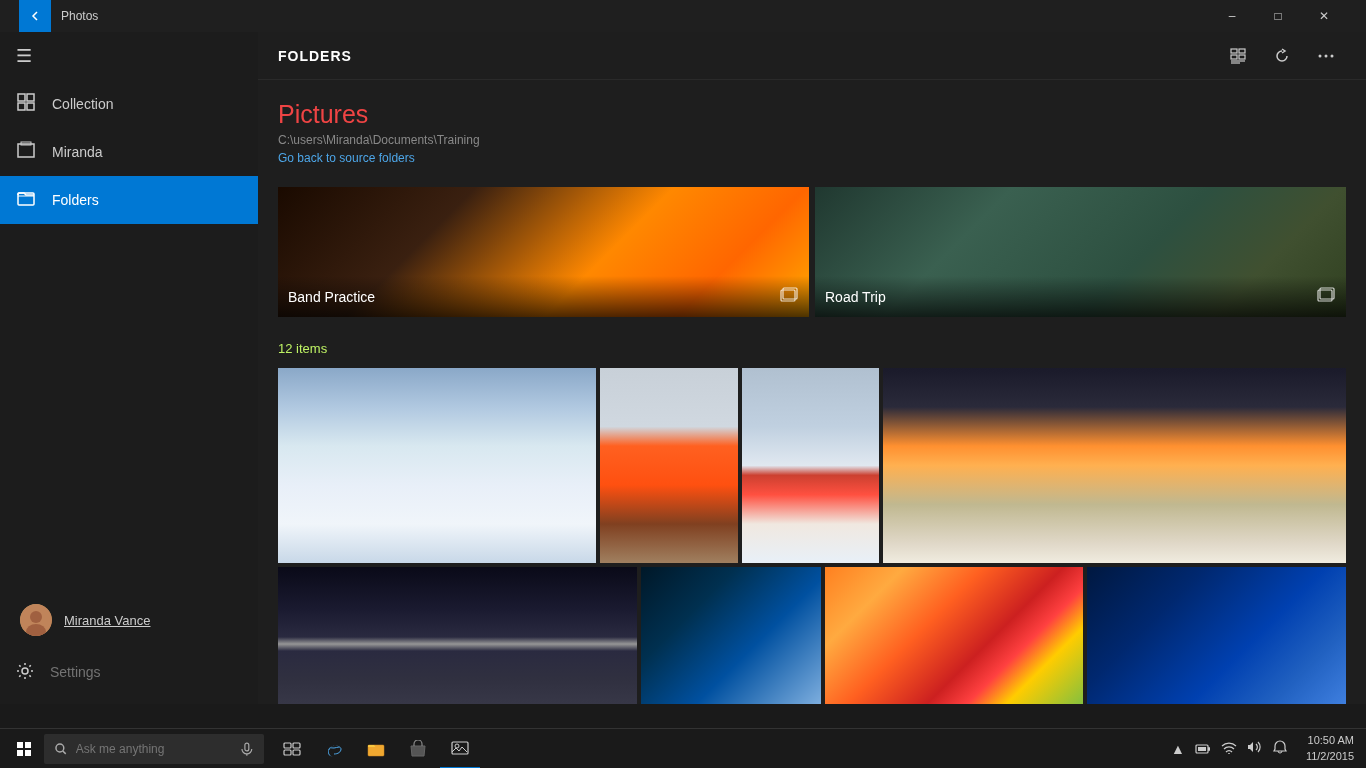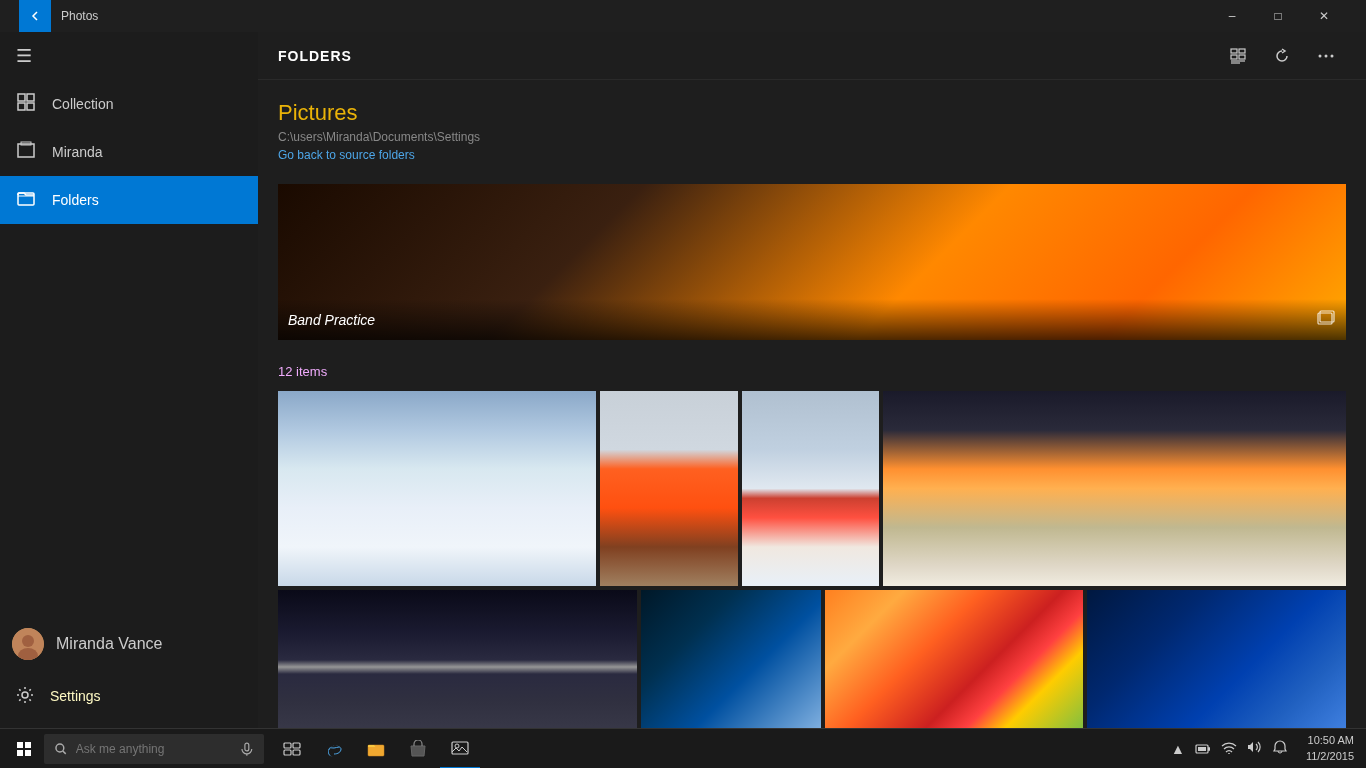--- a/index.html
+++ b/index.html
@@ -192,8 +192,8 @@
       margin-bottom: 24px;
     }
     .pictures-title {
-      color: #eab308;
-      font-size: 22px;
+      color: #ef4444;
+      font-size: 25px;
       font-weight: 300;
       margin-bottom: 4px;
     }

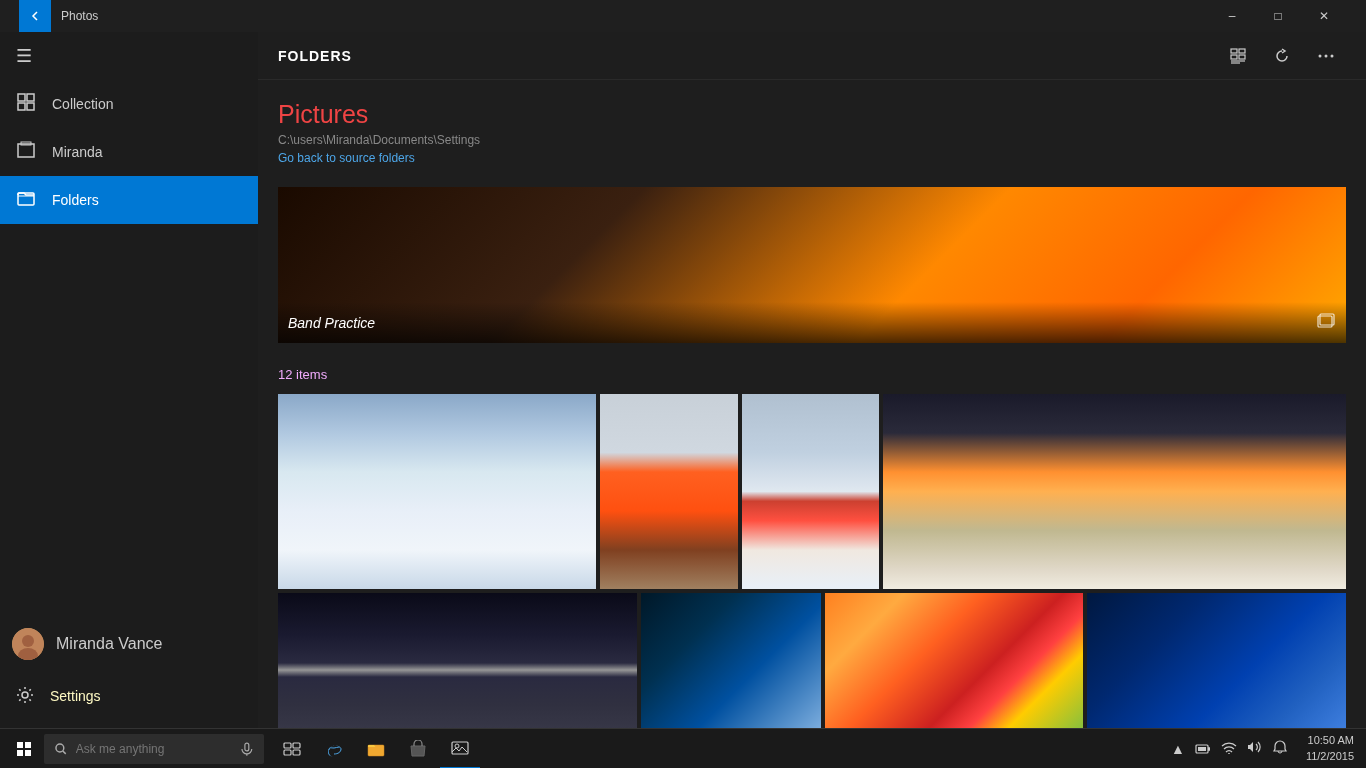--- a/index.html
+++ b/index.html
@@ -502,7 +502,7 @@
 
       <div class="pictures-section">
         <div class="pictures-title">Pictures</div>
-        <div class="pictures-path">C:\users\Miranda\Documents\Settings</div>
+        <div class="pictures-path">C:\users\Miranda\Documents\Training</div>
         <a class="pictures-link">Go back to source folders</a>
 
         <div class="folder-grid">

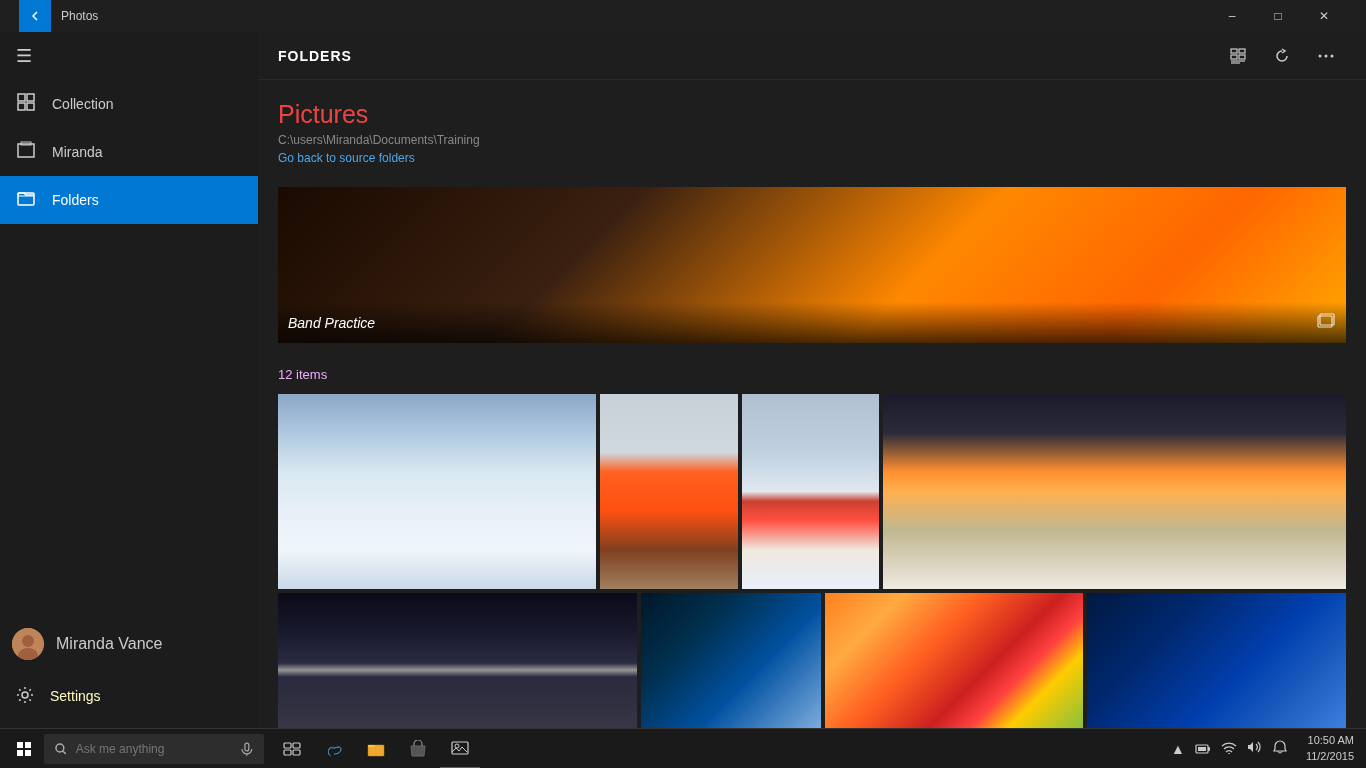--- a/index.html
+++ b/index.html
@@ -218,11 +218,10 @@
     }
     .folder-tile {
       flex: 1;
-      height: 156px;
+      height: 130px;
       position: relative;
       overflow: hidden;
       cursor: pointer;
-      font-style: italic;
     }
     .folder-tile-bg {
       width: 100%;

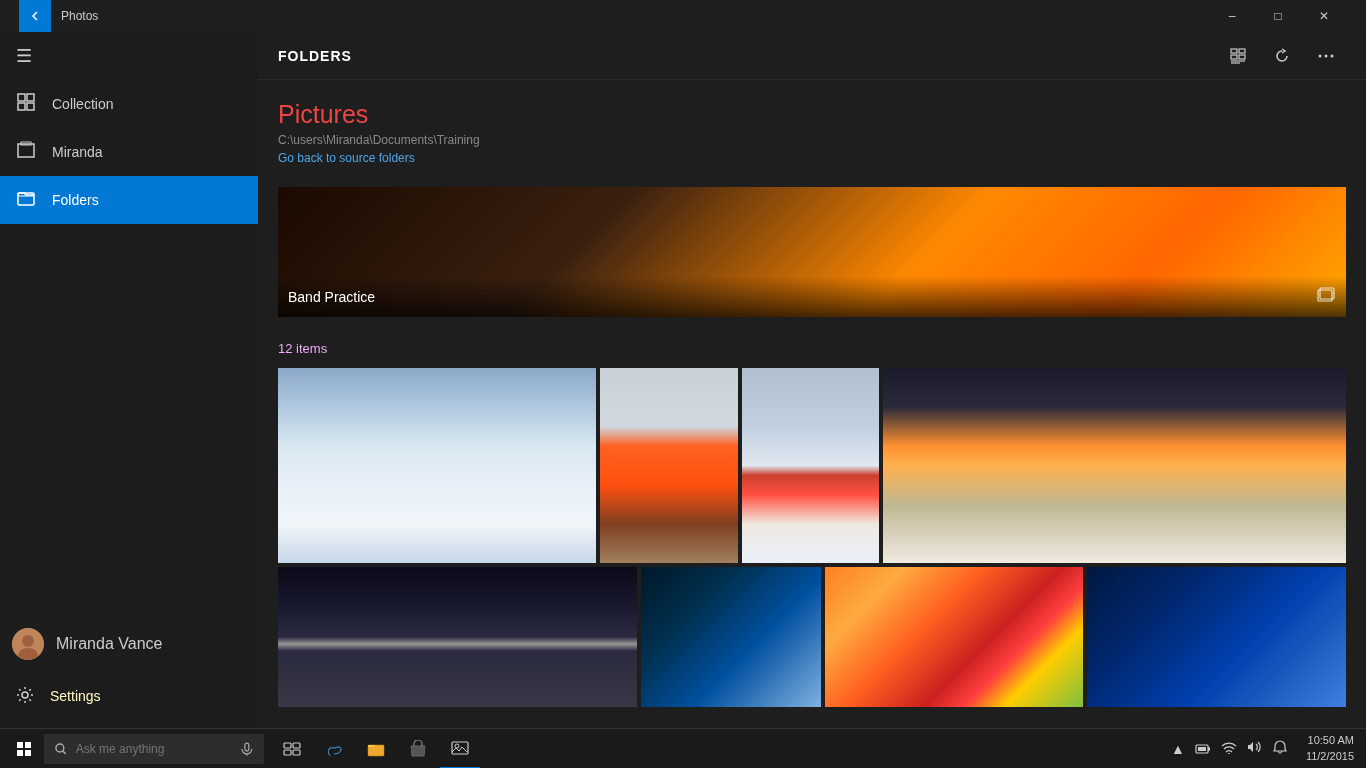--- a/index.html
+++ b/index.html
@@ -517,6 +517,18 @@
               </span>
             </div>
           </div>
+          <div class="folder-tile">
+            <div class="folder-tile-bg road-trip-bg"></div>
+            <div class="folder-tile-label">
+              <span>Road Trip</span>
+              <span class="folder-icon">
+                <svg width="20" height="20" viewBox="0 0 20 20" fill="none">
+                  <rect x="2" y="6" width="14" height="11" rx="1" stroke="white" stroke-width="1.2" fill="none"></rect>
+                  <rect x="4" y="4" width="14" height="11" rx="1" stroke="white" stroke-width="1.2" fill="none"></rect>
+                </svg>
+              </span>
+            </div>
+          </div>
         </div>
 
         <div class="items-count">12 items</div>

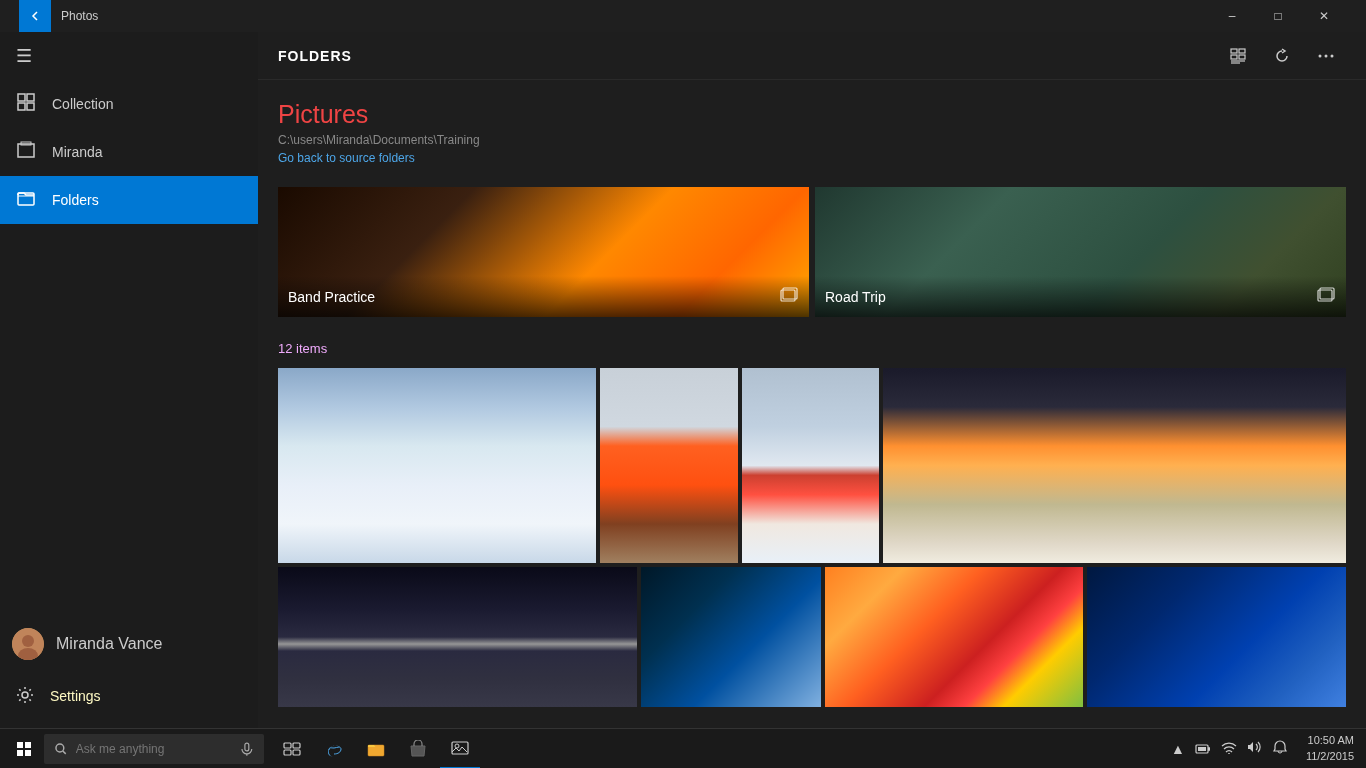--- a/index.html
+++ b/index.html
@@ -249,7 +249,7 @@
 
     
     .items-count {
-      color: #f0abfc;
+      color: #bef264;
       font-size: 13px;
       margin-bottom: 12px;
     }

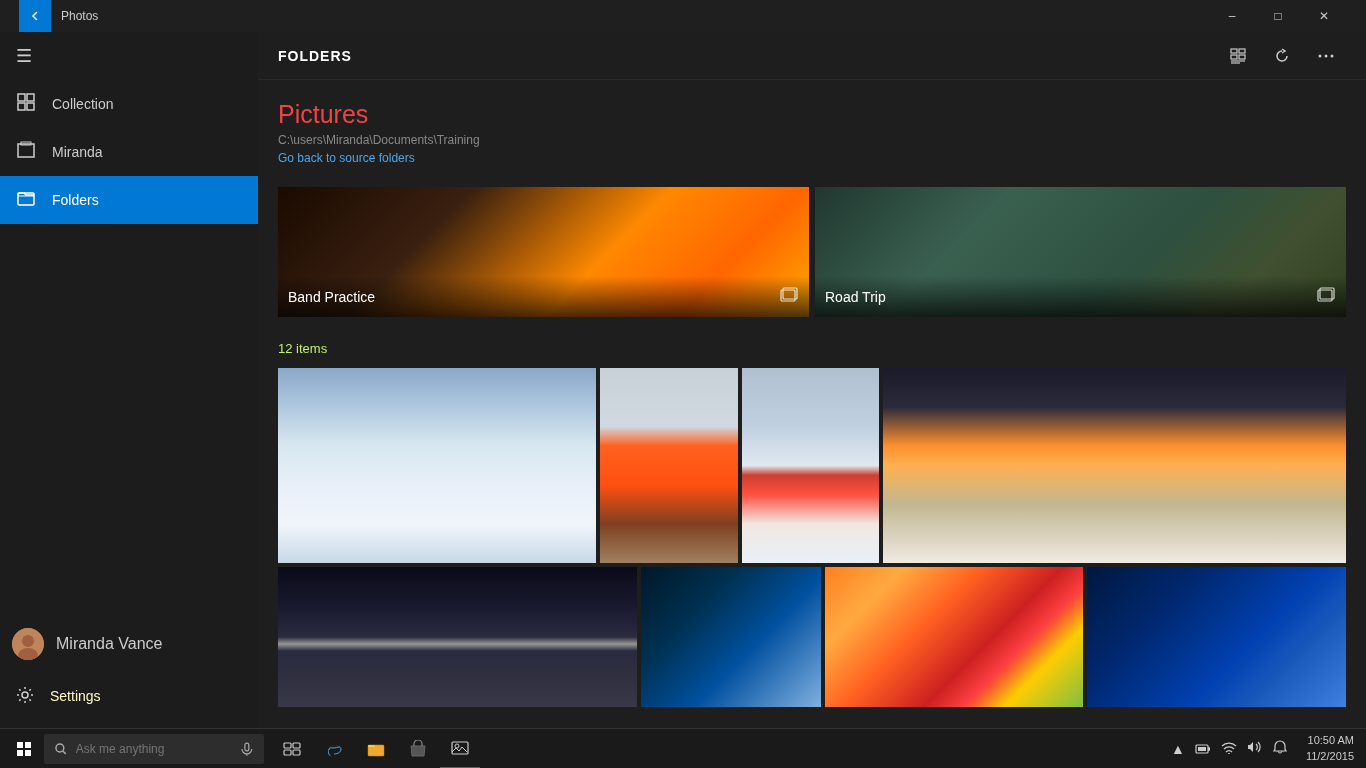--- a/index.html
+++ b/index.html
@@ -109,11 +109,12 @@
       height: 56px;
       display: flex;
       align-items: center;
-      padding: 0 12px;
+      padding: 0 20px;
       gap: 12px;
       cursor: pointer;
       color: #ccc;
-      font-size: 16px;
+      font-size: 13px;
+      text-decoration: underline;
     }
     .user-avatar {
       width: 32px;

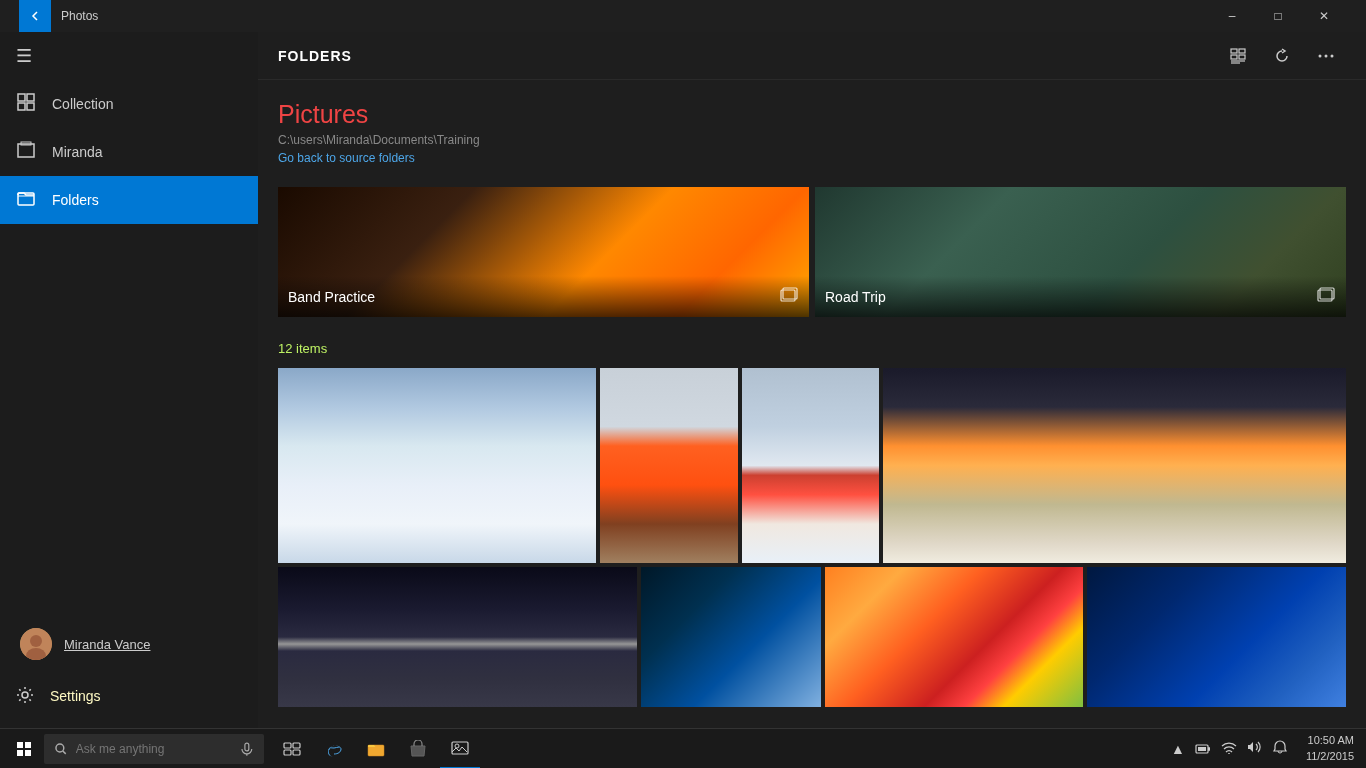--- a/index.html
+++ b/index.html
@@ -136,7 +136,7 @@
       padding: 0 16px;
       gap: 16px;
       cursor: pointer;
-      color: #fef9c3;
+      color: #737373;
       font-size: 14px;
     }
 

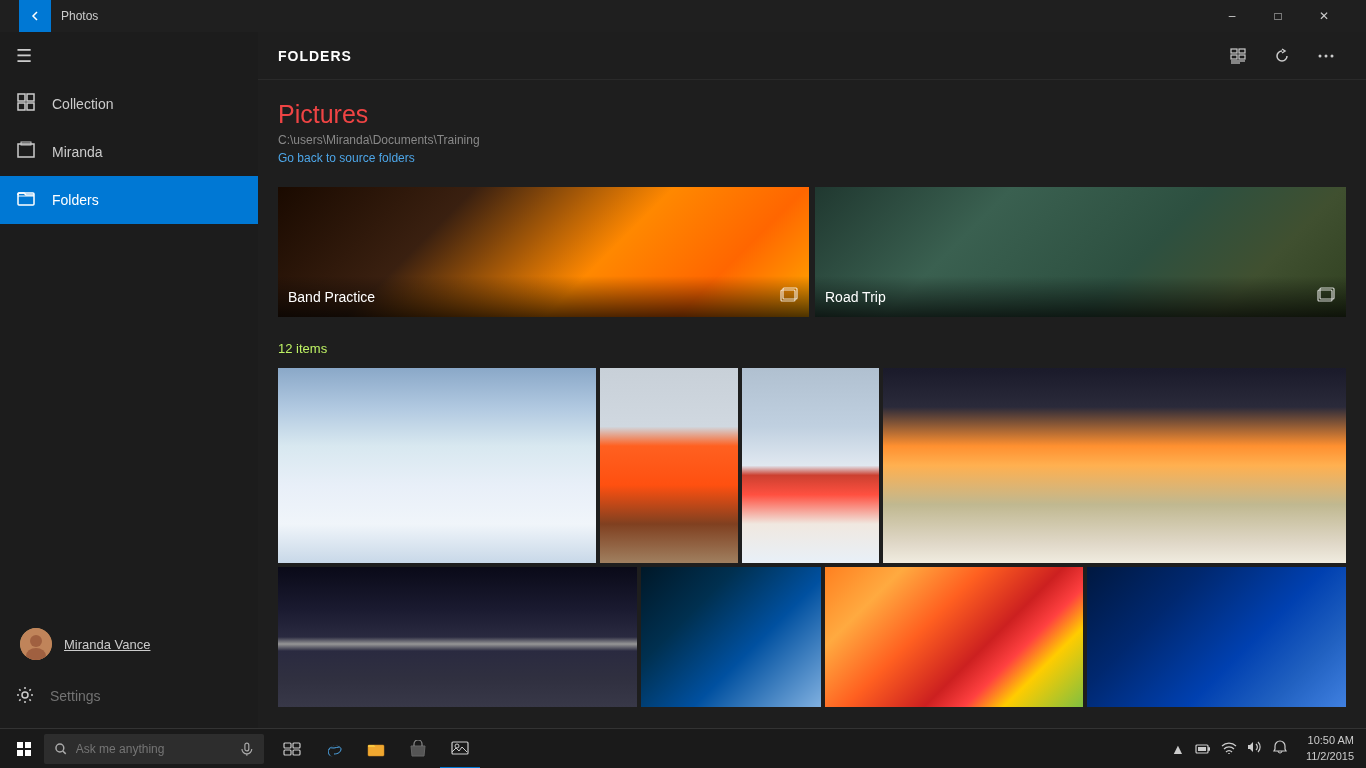--- a/index.html
+++ b/index.html
@@ -283,6 +283,7 @@
       padding: 0 4px;
       flex-shrink: 0;
       border-top: 1px solid #333;
+      margin-top: 24px;
     }
     .taskbar-start {
       width: 40px;

